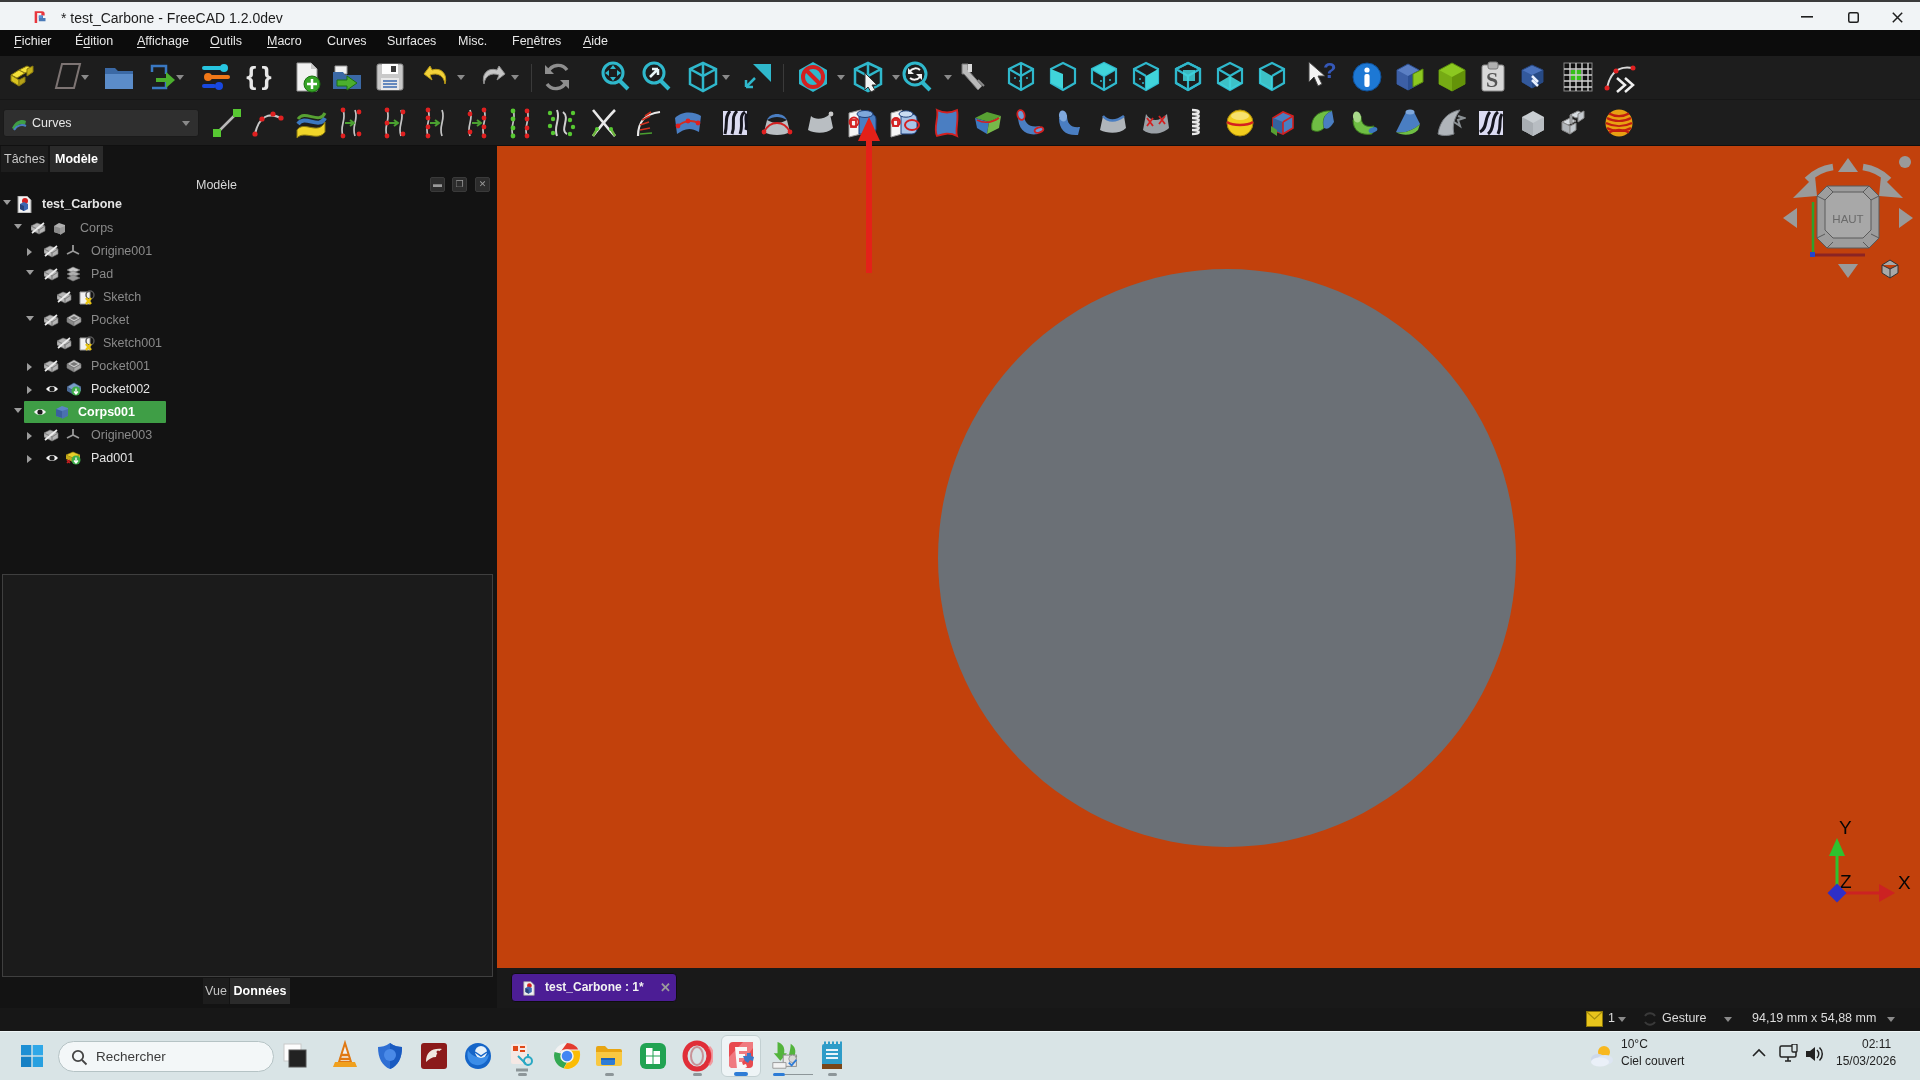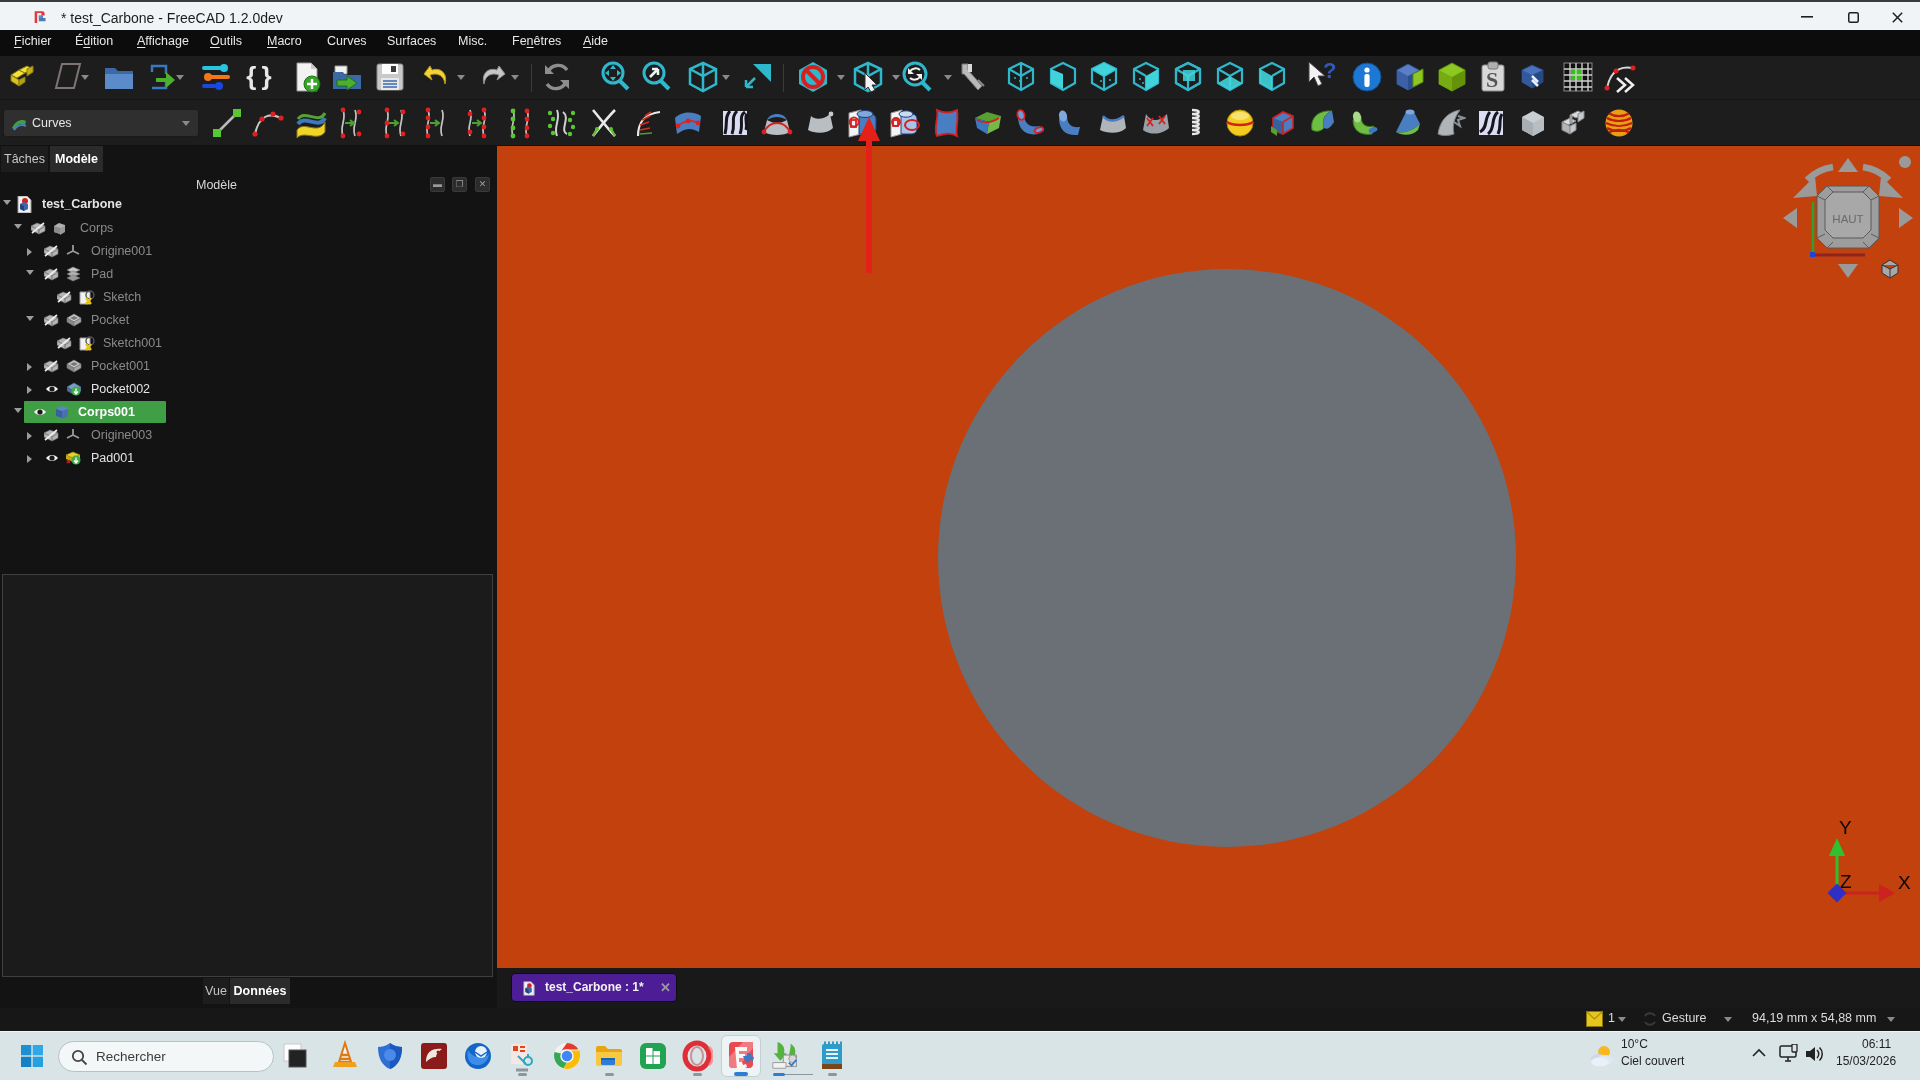--- a/index.html
+++ b/index.html
@@ -845,7 +845,7 @@
       <path d="M2 6 h4 l5-4 v14 l-5-4 h-4 z" fill="#222"></path>
       <path d="M13 5 a5.5 5.5 0 0 1 0 8 M15.5 2.5 a9 9 0 0 1 0 13" fill="none" stroke="#222" stroke-width="1.5"></path>
     </svg>
-  <div id="traytext" style="left:1862px;top:5px;">06:11</div>
+  <div id="traytext" style="left:1862px;top:5px;">02:11</div>
   <div id="traytext" style="left:1836px;top:22px;">15/03/2026</div>
 </div>
 

